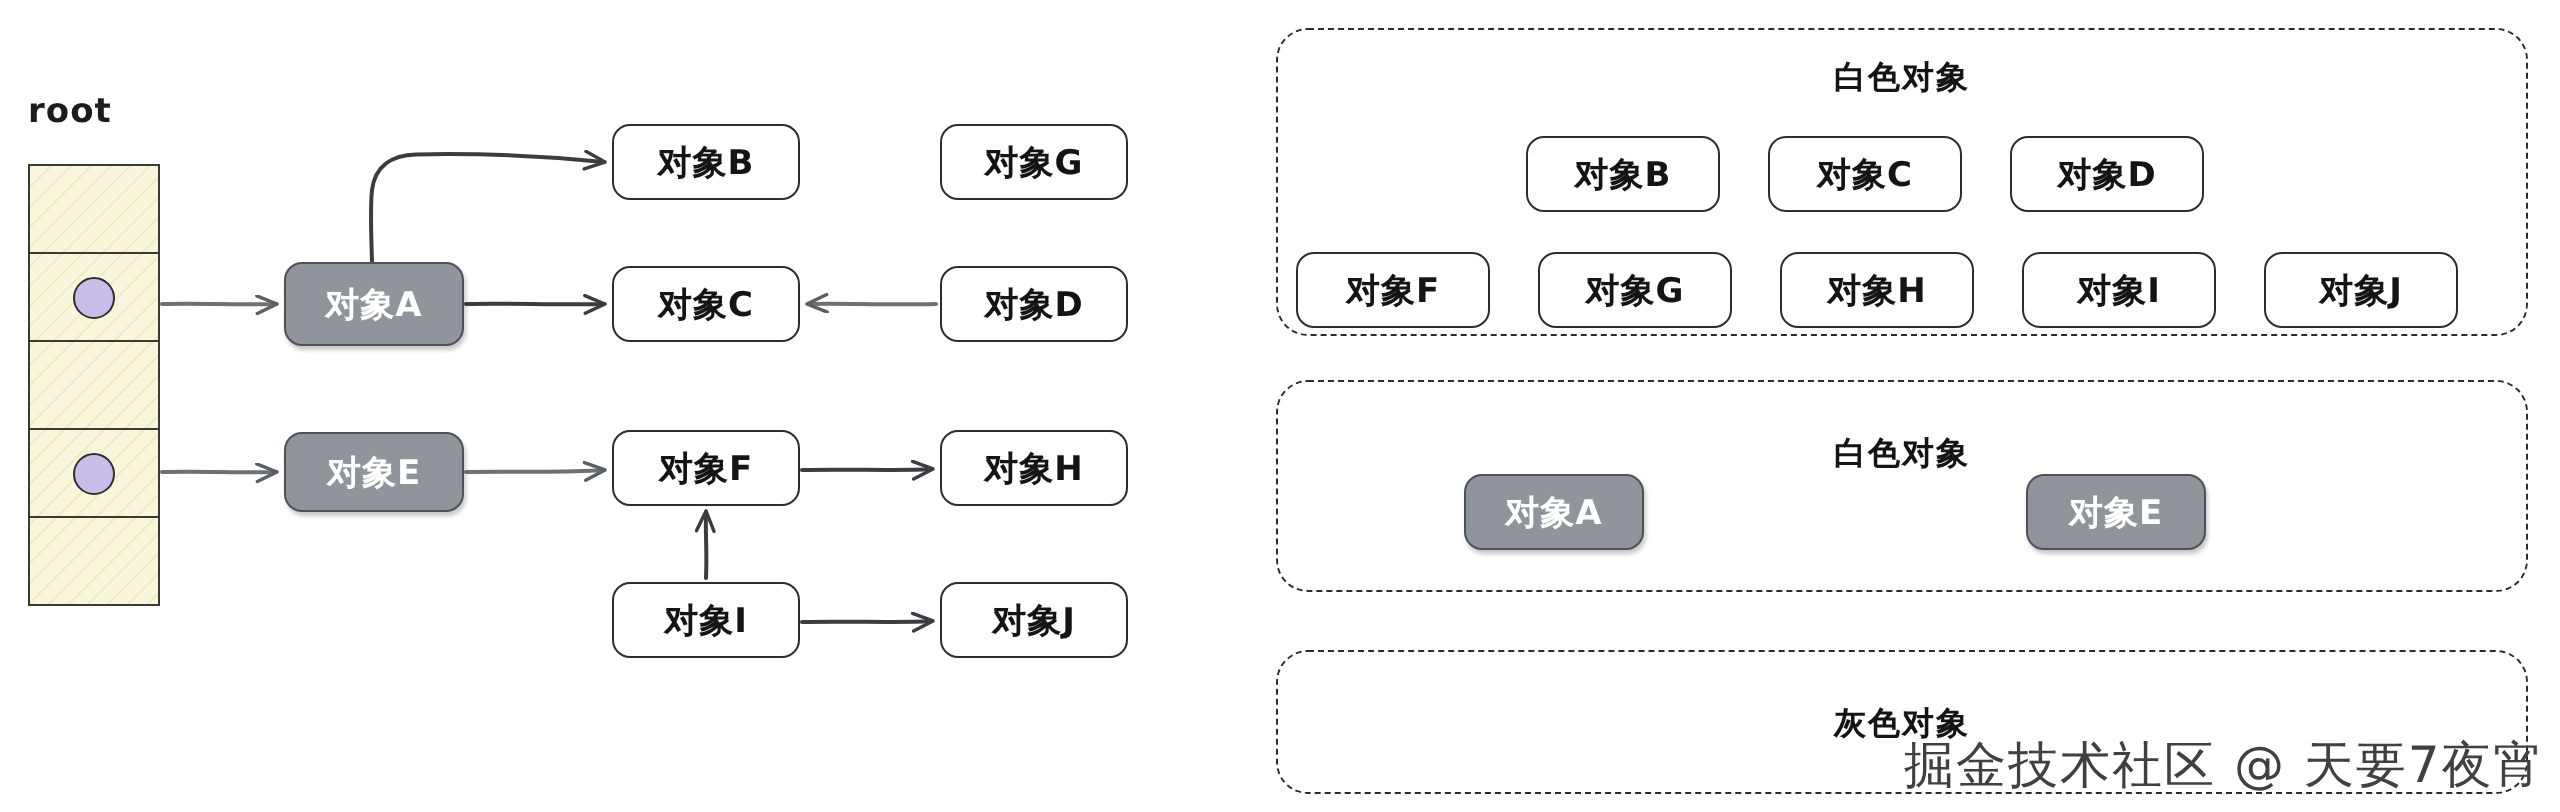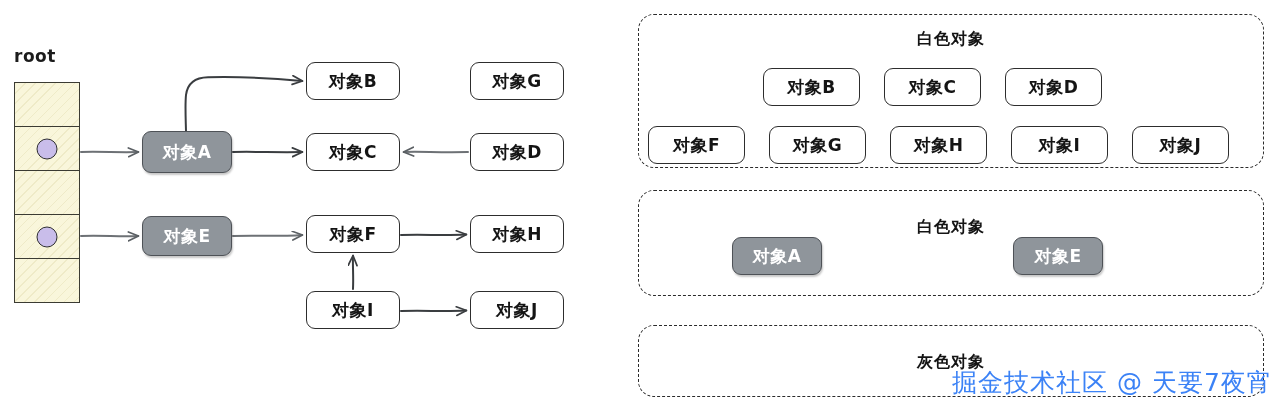--- a/index.html
+++ b/index.html
@@ -190,7 +190,7 @@
     left: 952px;
     top: 366px;
     font-size: 25px;
-    color: #3b82f6;
+    color: #404040;
     white-space: nowrap;
     letter-spacing: 1px;
     font-family: "DejaVu Sans", "Liberation Sans", sans-serif;

